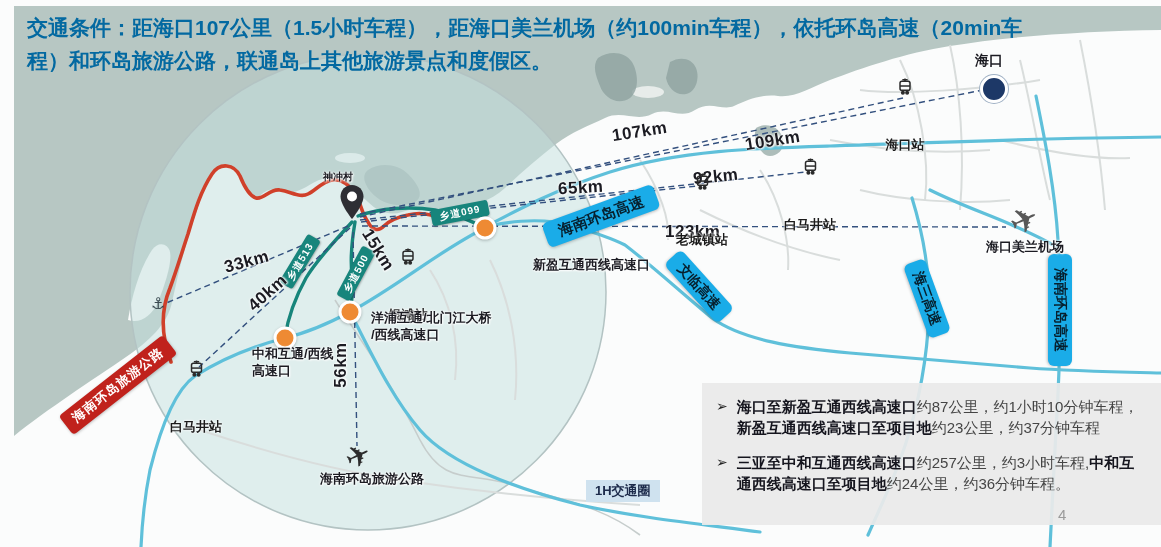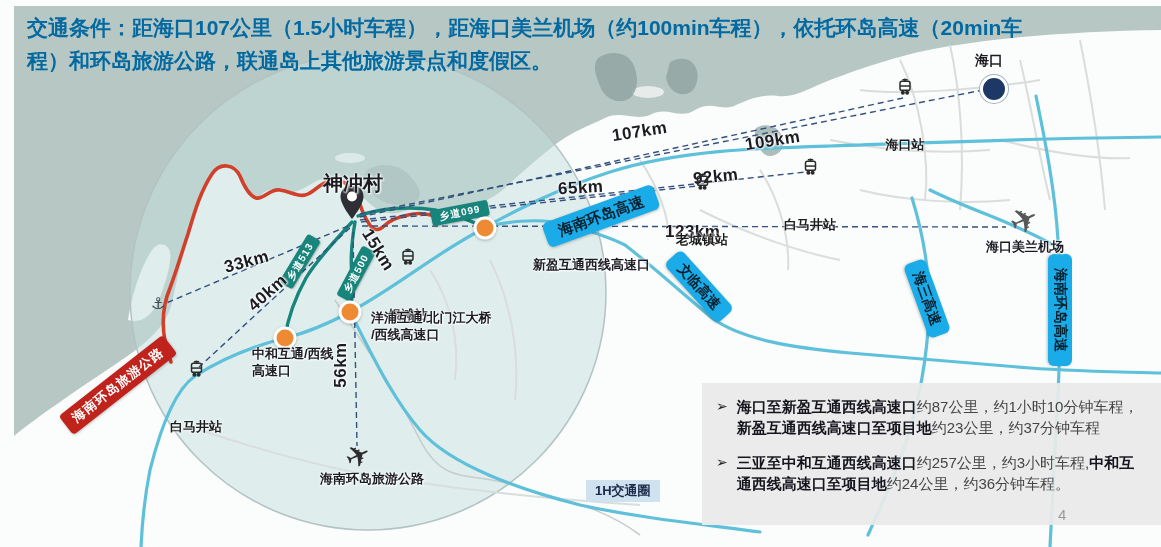--- a/index.html
+++ b/index.html
@@ -155,7 +155,7 @@
       <circle cx="13" cy="12.5" r="5" fill="#fff"></circle>
     </svg>
   </div>
-  <div class="lbl" style="left:323px;top:170px;font-size:20px;">神冲村</div>
+  <div class="lbl" style="left:323px;top:170px;font-size:10px;">神冲村</div>
 
   <div class="station" style="left:905px;top:78px;">
     <svg width="15" height="17" viewBox="0 0 14 16">

